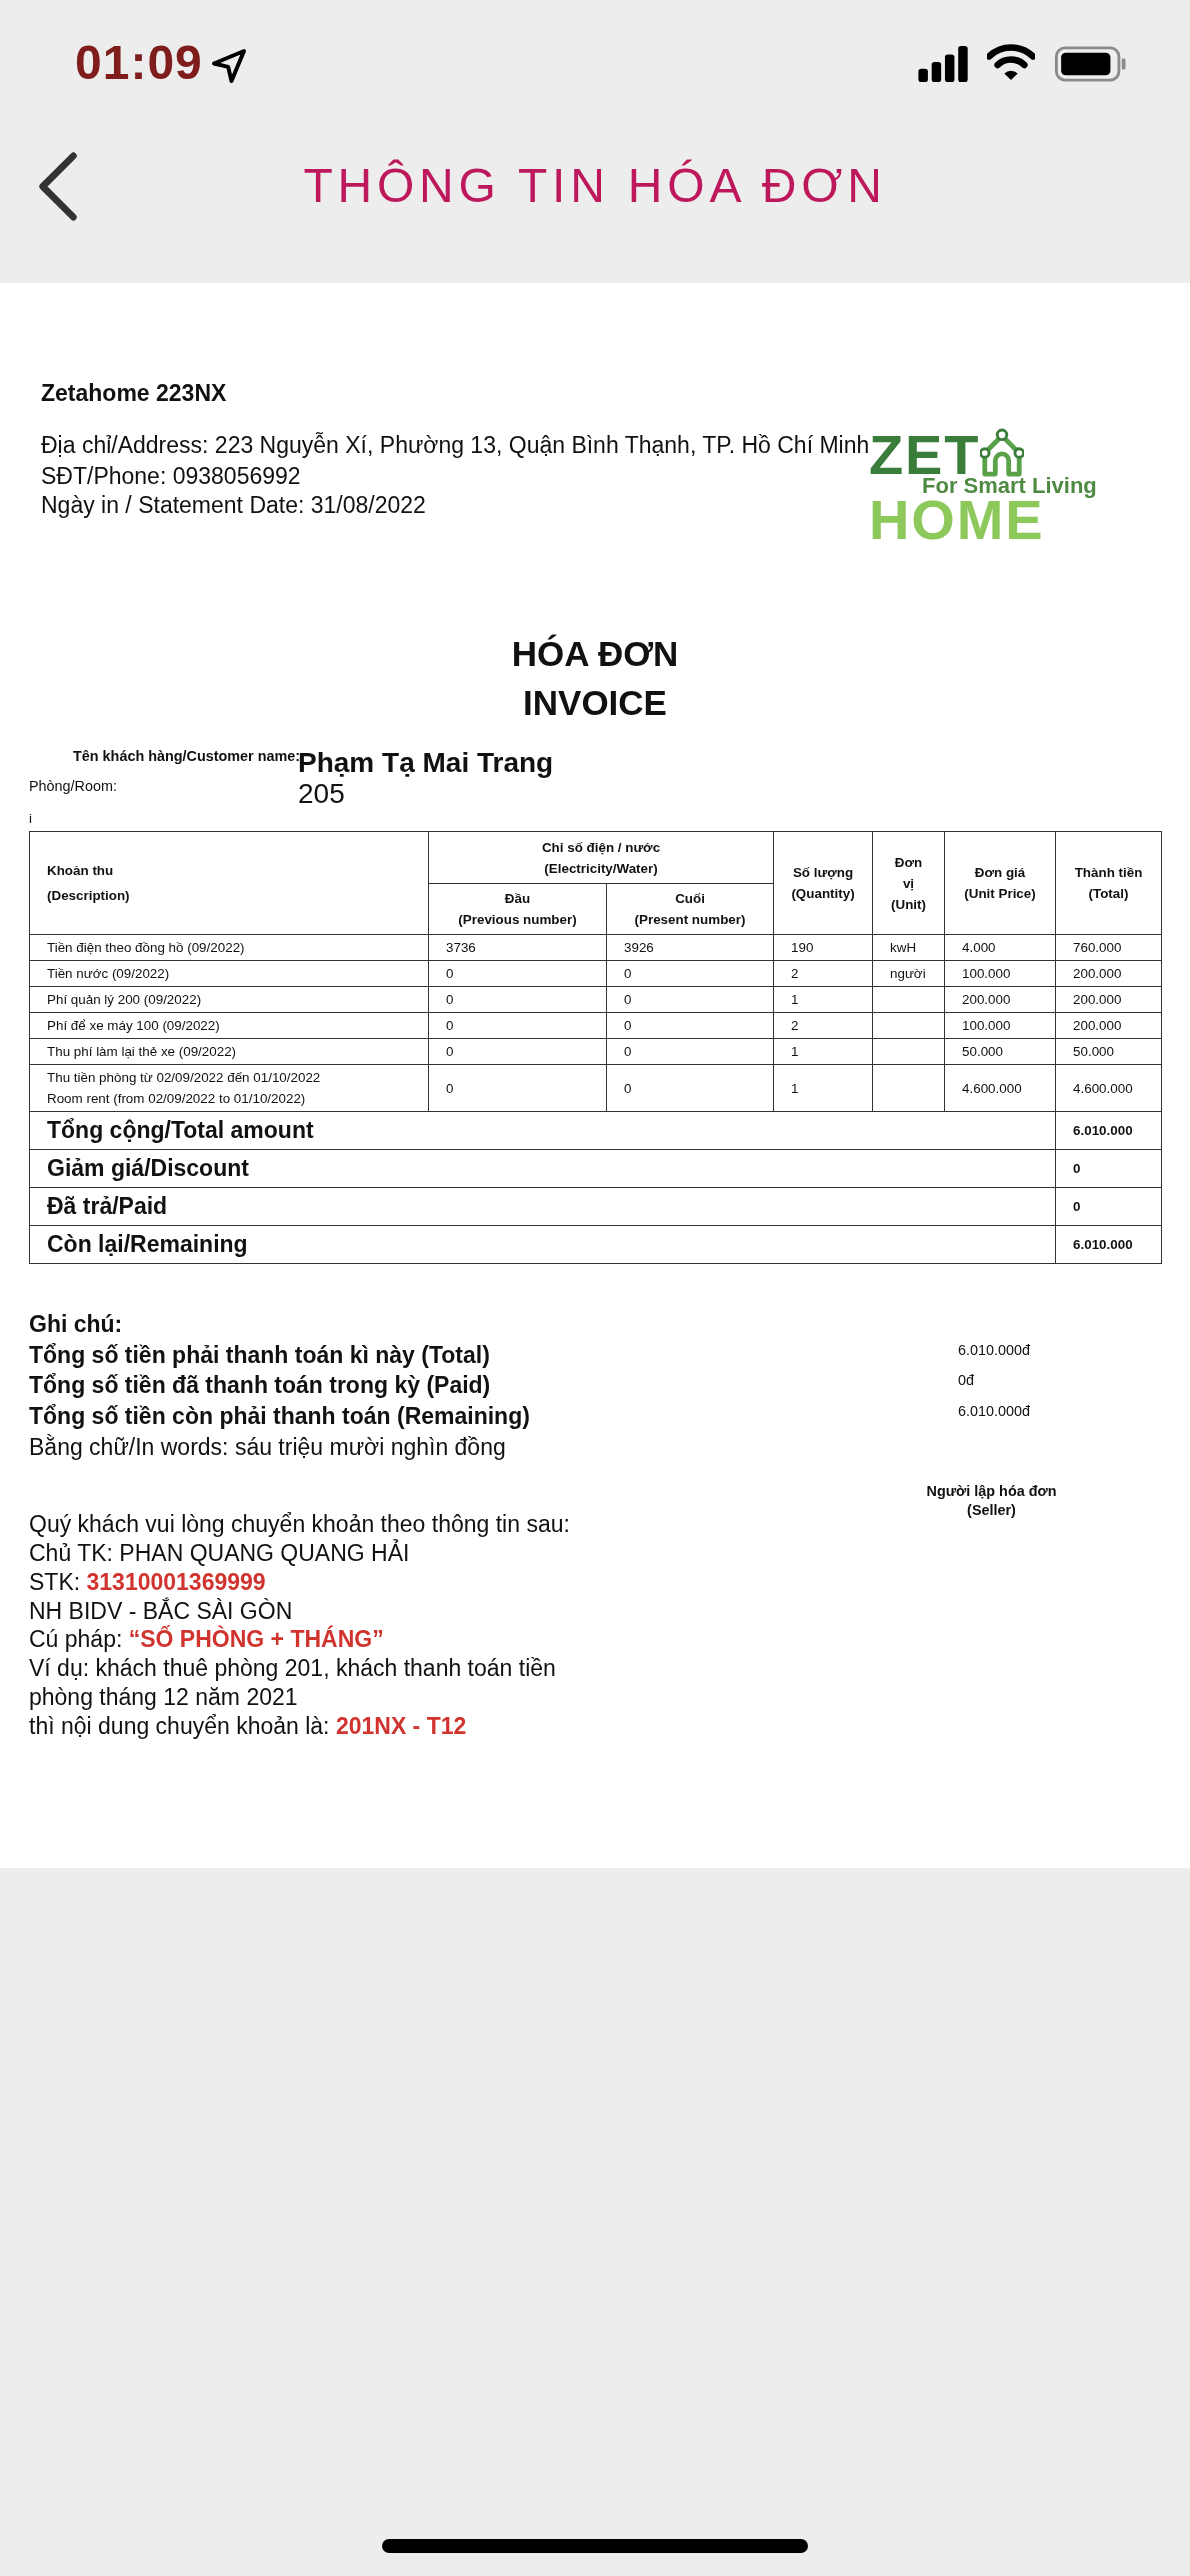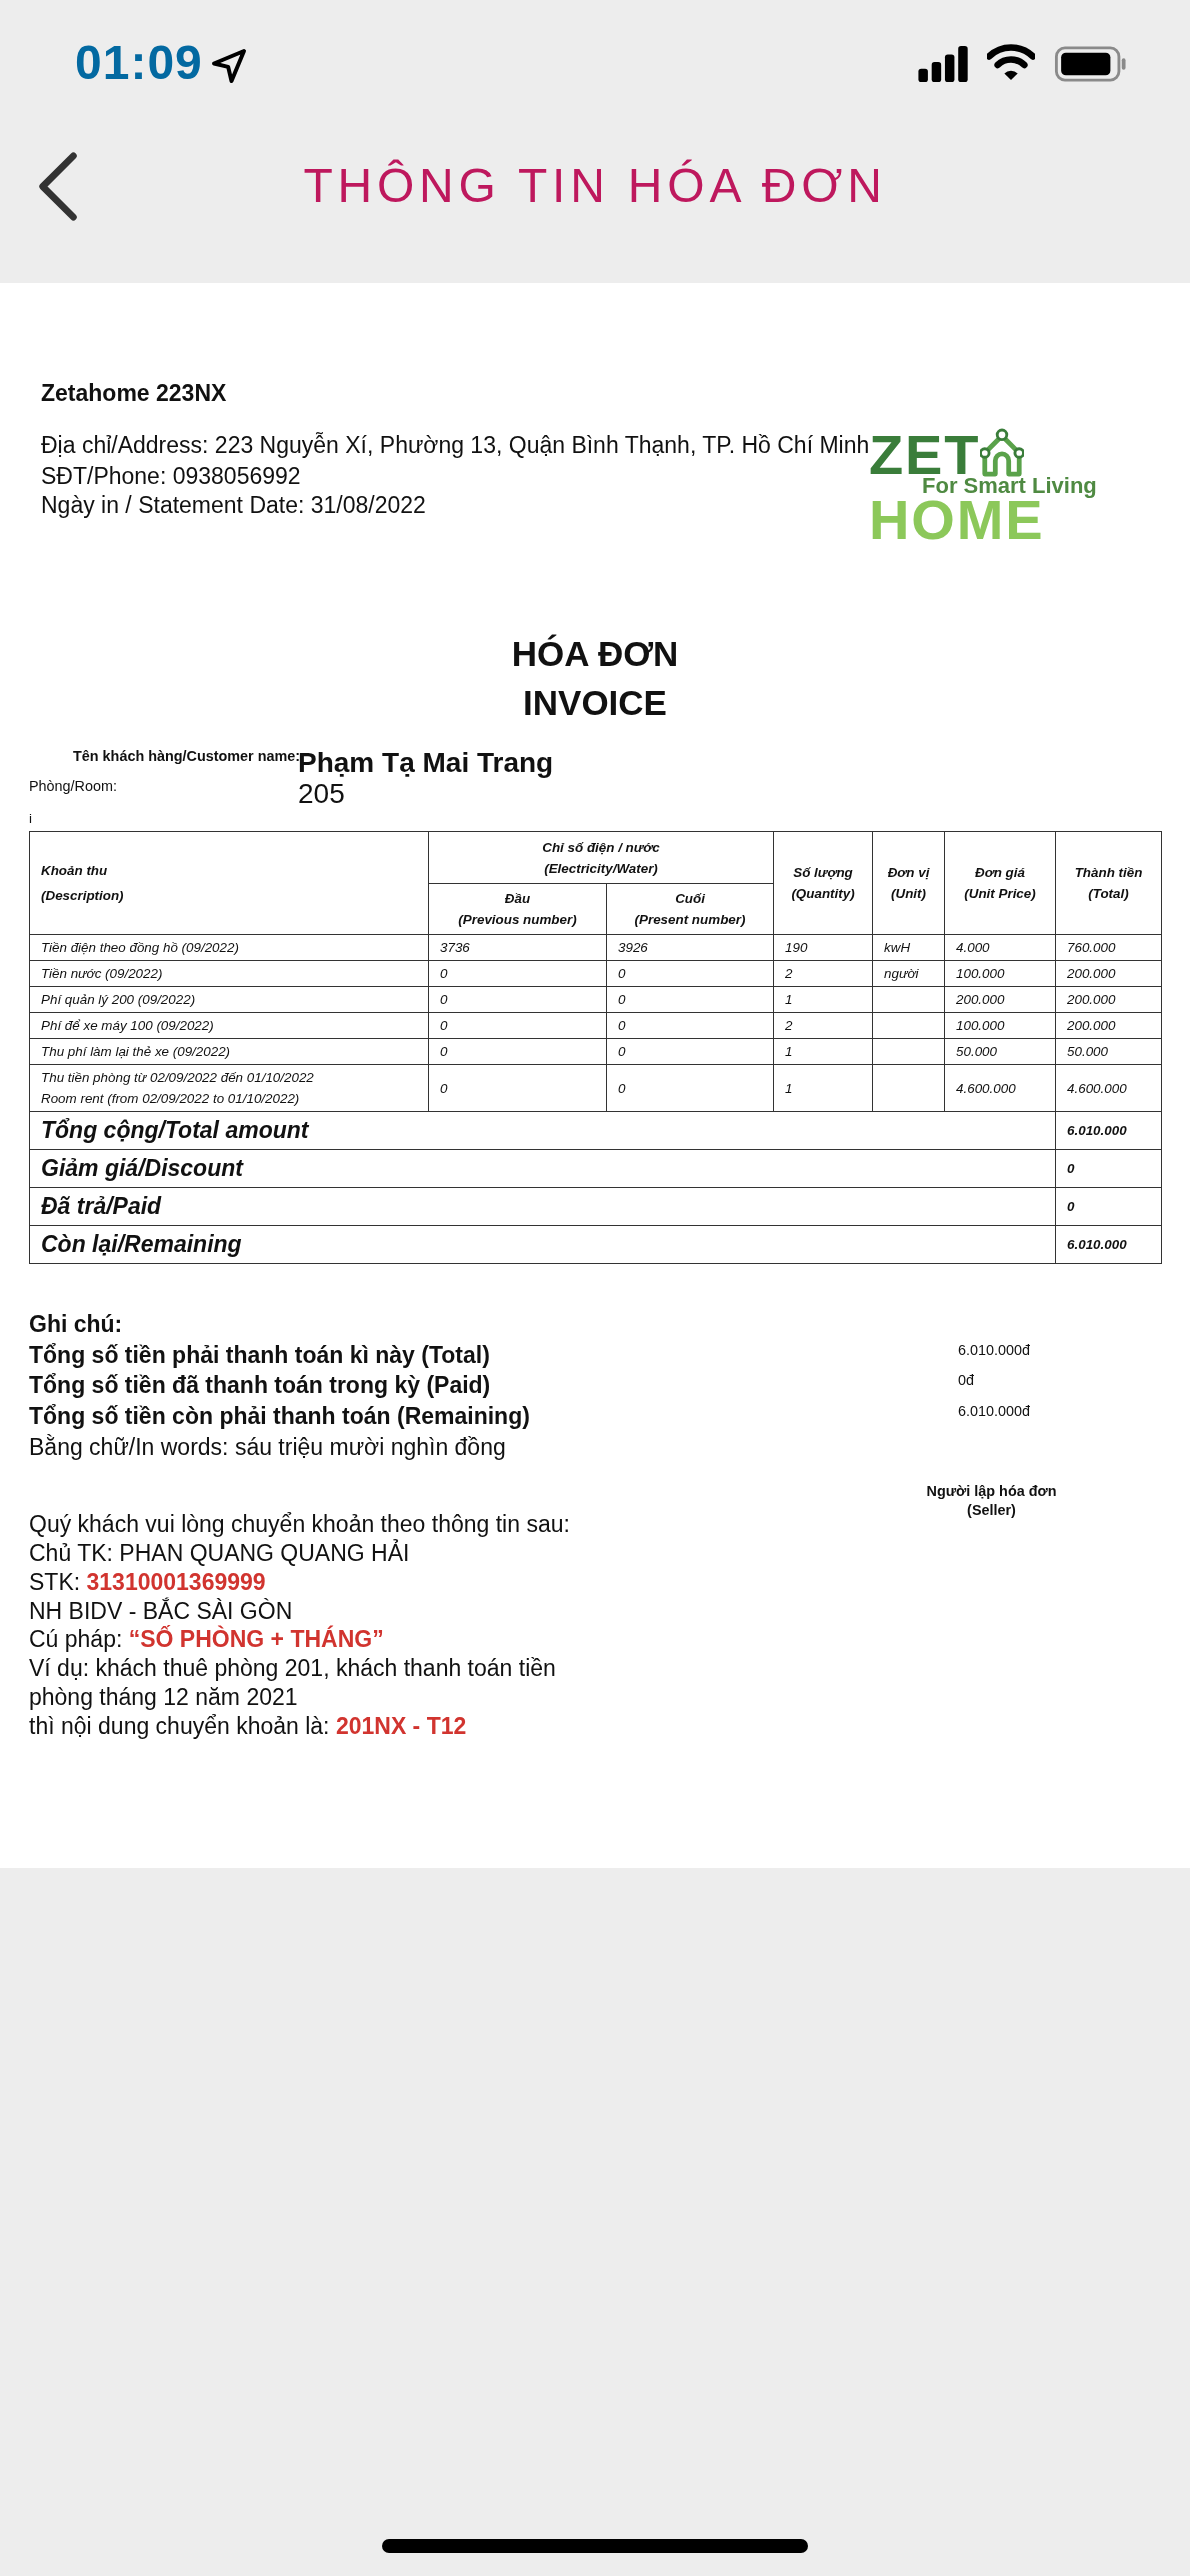--- a/index.html
+++ b/index.html
@@ -7,7 +7,7 @@
          font-family:"Liberation Sans", sans-serif; color:#111; }
   .abs { position:absolute; }
   
-  .time { left:75px; top:35px; font-size:48px; font-weight:700; letter-spacing:1px; color:#0369a1; }
+  .time { left:75px; top:35px; font-size:48px; font-weight:700; letter-spacing:1px; color:#7f1d1d; }
   .loc-icon { left:209px; top:46px; width:40px; height:40px; }
   .signal { left:918px; top:46px; width:52px; height:36px; }
   .wifi { left:987px; top:44px; width:48px; height:38px; }

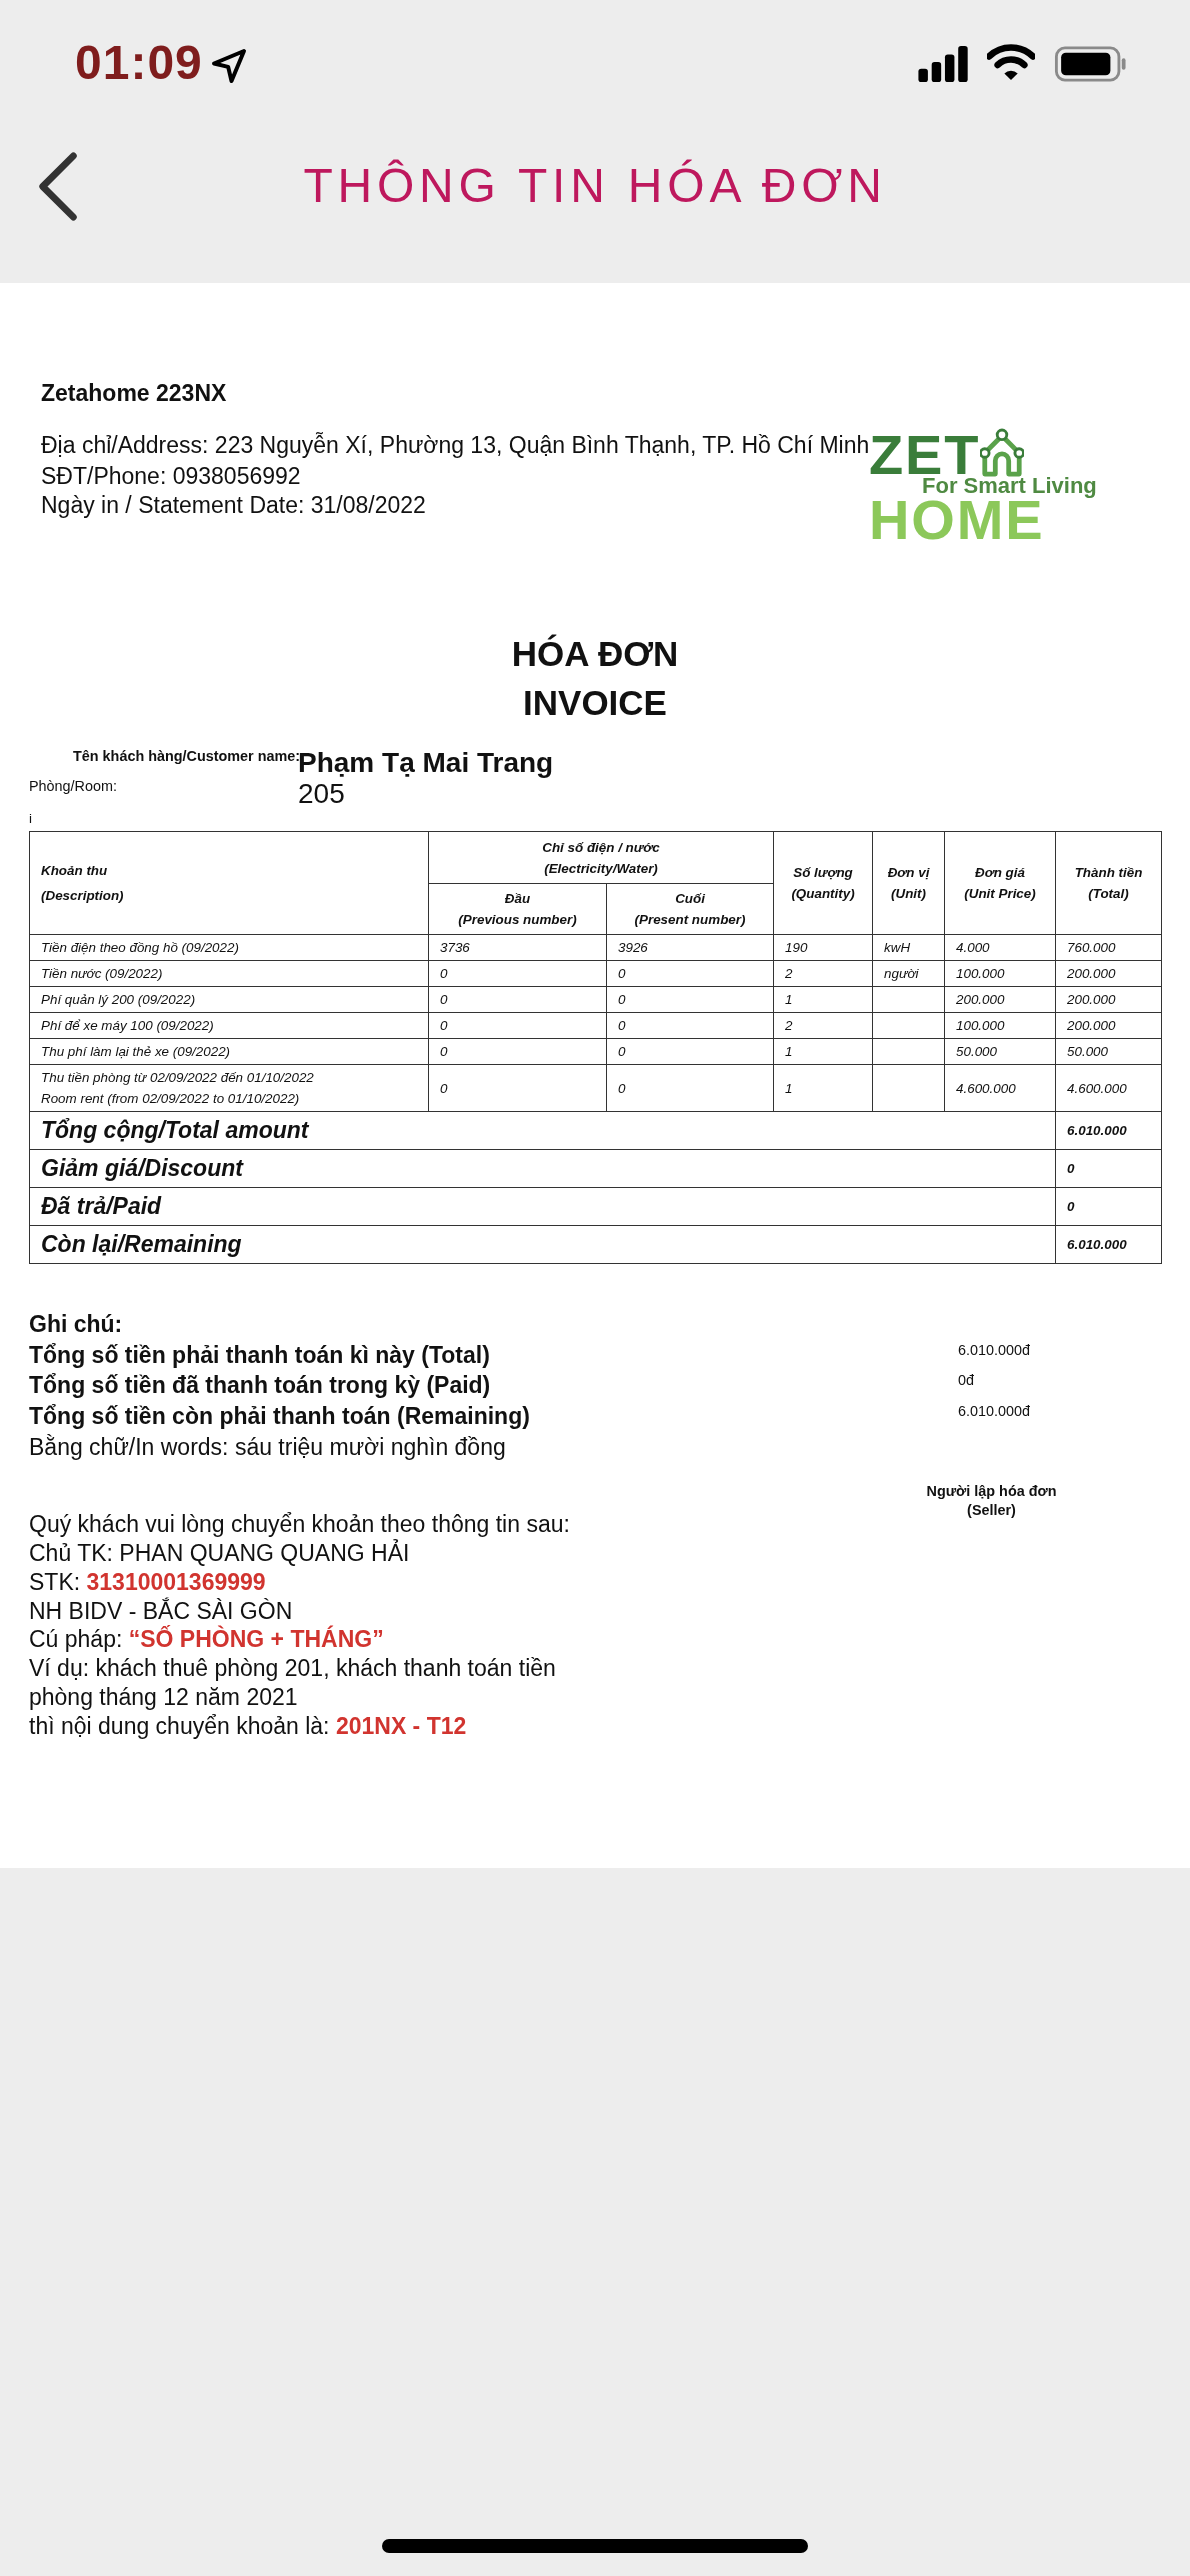--- a/index.html
+++ b/index.html
@@ -30,7 +30,7 @@
   .cust-val { left:298px; font-size:28px; }
   
   table.inv { position:absolute; left:29px; top:831px; width:1132px; border-collapse:collapse; table-layout:fixed; }
-  table.inv td, table.inv th { border:1.9px solid #333; font-size:13.4px; padding:0 11px;font-style:italic; }
+  table.inv td, table.inv th { border:1.9px solid #333; font-size:13.4px; padding:0 17px; }
   table.inv th { font-weight:700; text-align:center; line-height:21px; }
   table.inv td { text-align:left; height:25px; line-height:25px; }
   table.inv td.desc { text-align:left; }

